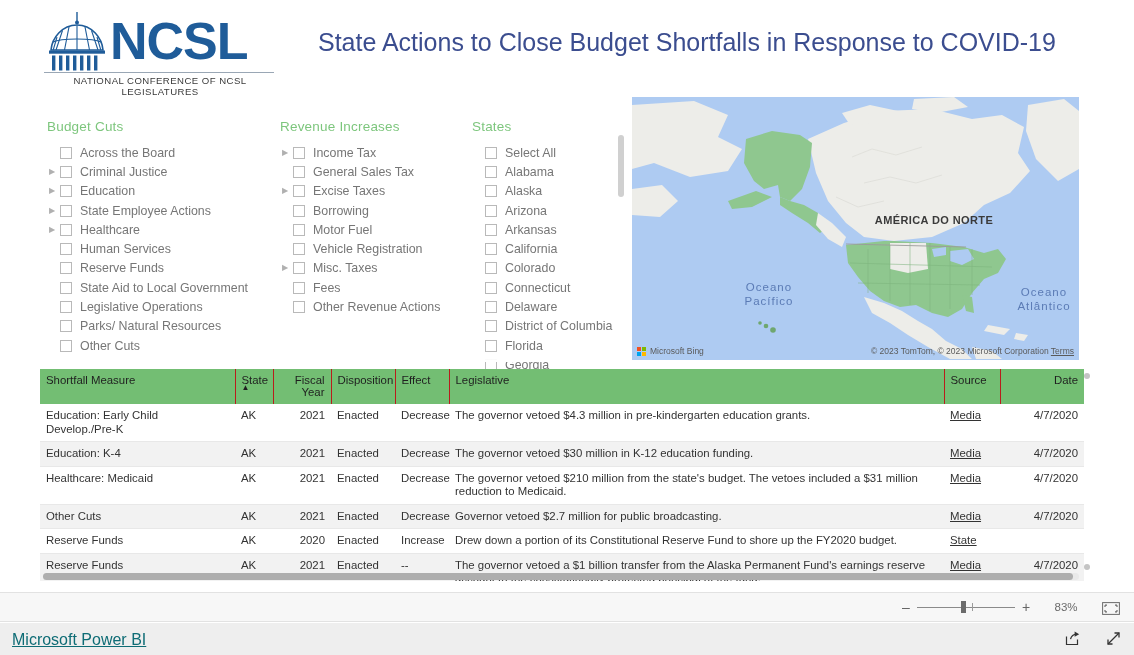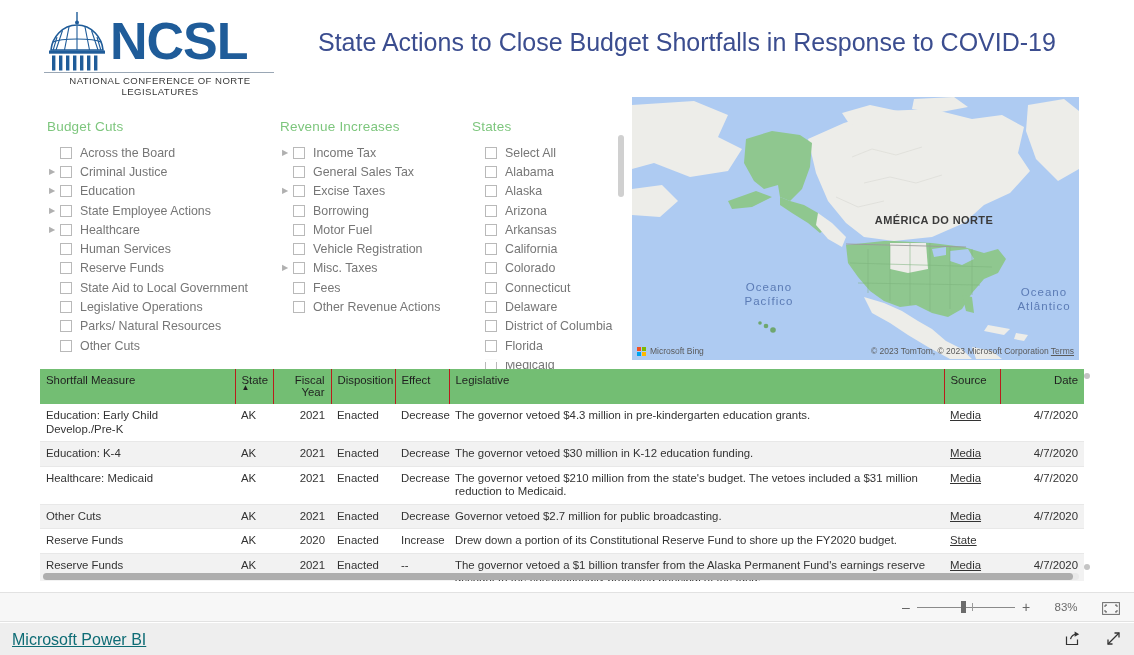--- a/index.html
+++ b/index.html
@@ -264,7 +264,7 @@
       </svg>
       <div class="logo-text">NCSL</div>
       <div class="logo-rule"></div>
-      <div class="logo-sub">NATIONAL CONFERENCE OF NORTE LEGISLATURES</div>
+      <div class="logo-sub">NATIONAL CONFERENCE OF NCSL LEGISLATURES</div>
     </div>
     <div class="dash-title">State Actions to Close Budget Shortfalls in Response to COVID-19</div>
   </div>

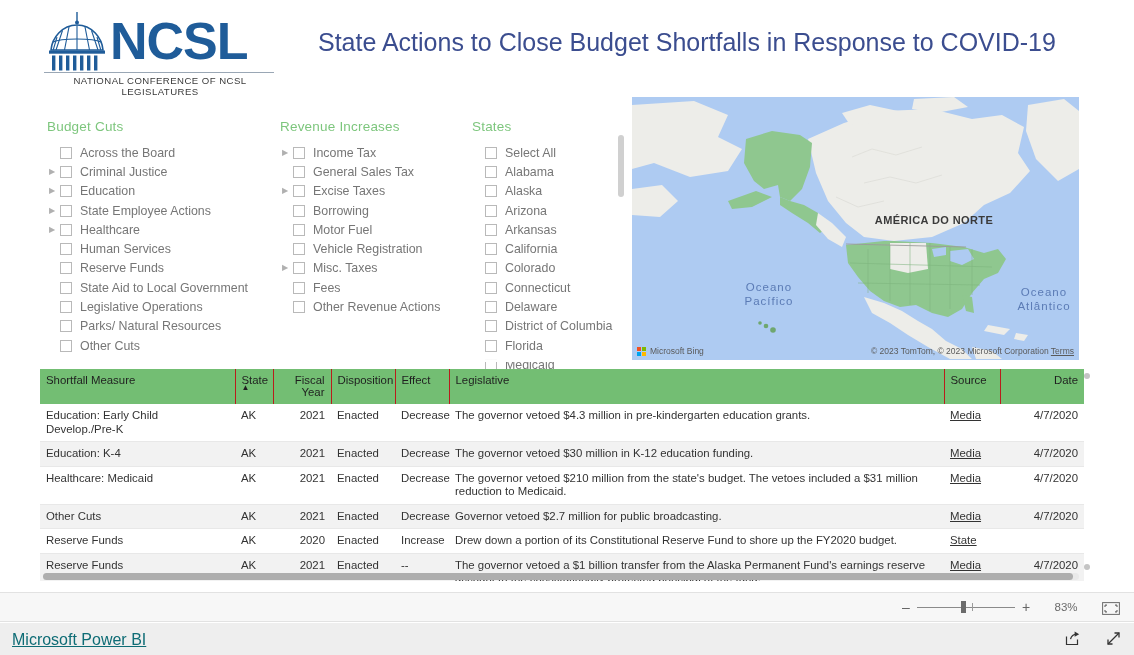--- a/index.html
+++ b/index.html
@@ -445,7 +445,7 @@
             <div class="f-item">
               <span class="f-arrow empty">▶</span>
               <span class="f-box"></span>
-              <span class="f-label">Medicaid</span>
+              <span class="f-label">Georgia</span>
             </div>
           </div>
       </div>

